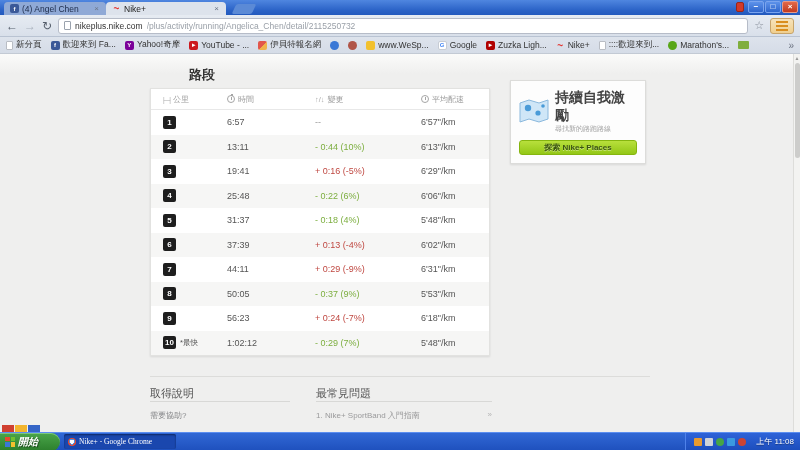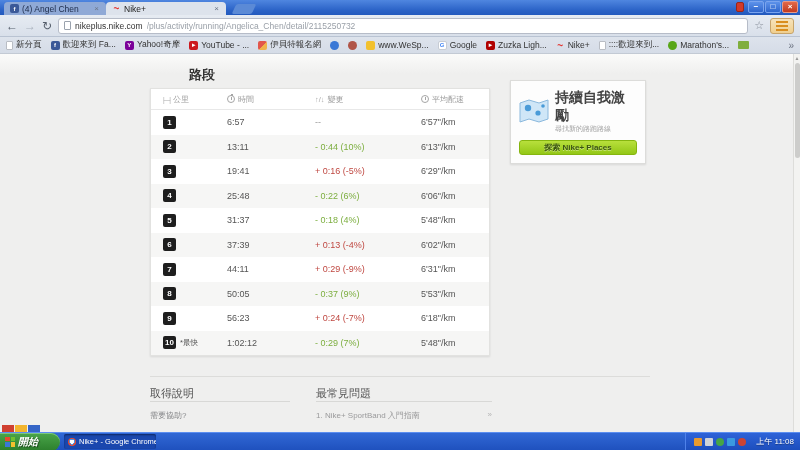--- a/index.html
+++ b/index.html
@@ -130,9 +130,9 @@
   .winlogo{width:10px;height:10px;display:grid;grid-template-columns:1fr 1fr;gap:1px;flex:none;}
   .winlogo i{display:block;}
   .wl1{background:#e84a2e;} .wl2{background:#6fc030;} .wl3{background:#3a78d6;} .wl4{background:#f2c12e;}
-  .taskitem{margin-left:4px;height:15px;width:92px;background:#1a47ae;border-radius:2px;
+  .taskitem{margin-left:4px;height:15px;width:112px;background:#1a47ae;border-radius:2px;
             box-shadow:inset 0 1px 2px rgba(0,0,0,.45);display:flex;align-items:center;gap:3px;
-            padding:0 4px;color:#fff;font-size:7.5px;white-space:nowrap;overflow:hidden;}
+            padding:0 4px;color:#fff;font-size:7.5px;white-space:nowrap;overflow:hidden;font-family:Liberation Serif, serif;}
   .chrome-ico{width:8px;height:8px;border-radius:50%;flex:none;
               background:radial-gradient(circle at 50% 45%,#fff 0 2px,#4a90e2 2px 3px,#e84a2e 3px);}
   .tray{margin-left:auto;height:18px;display:flex;align-items:center;gap:3px;padding:0 6px 0 8px;

